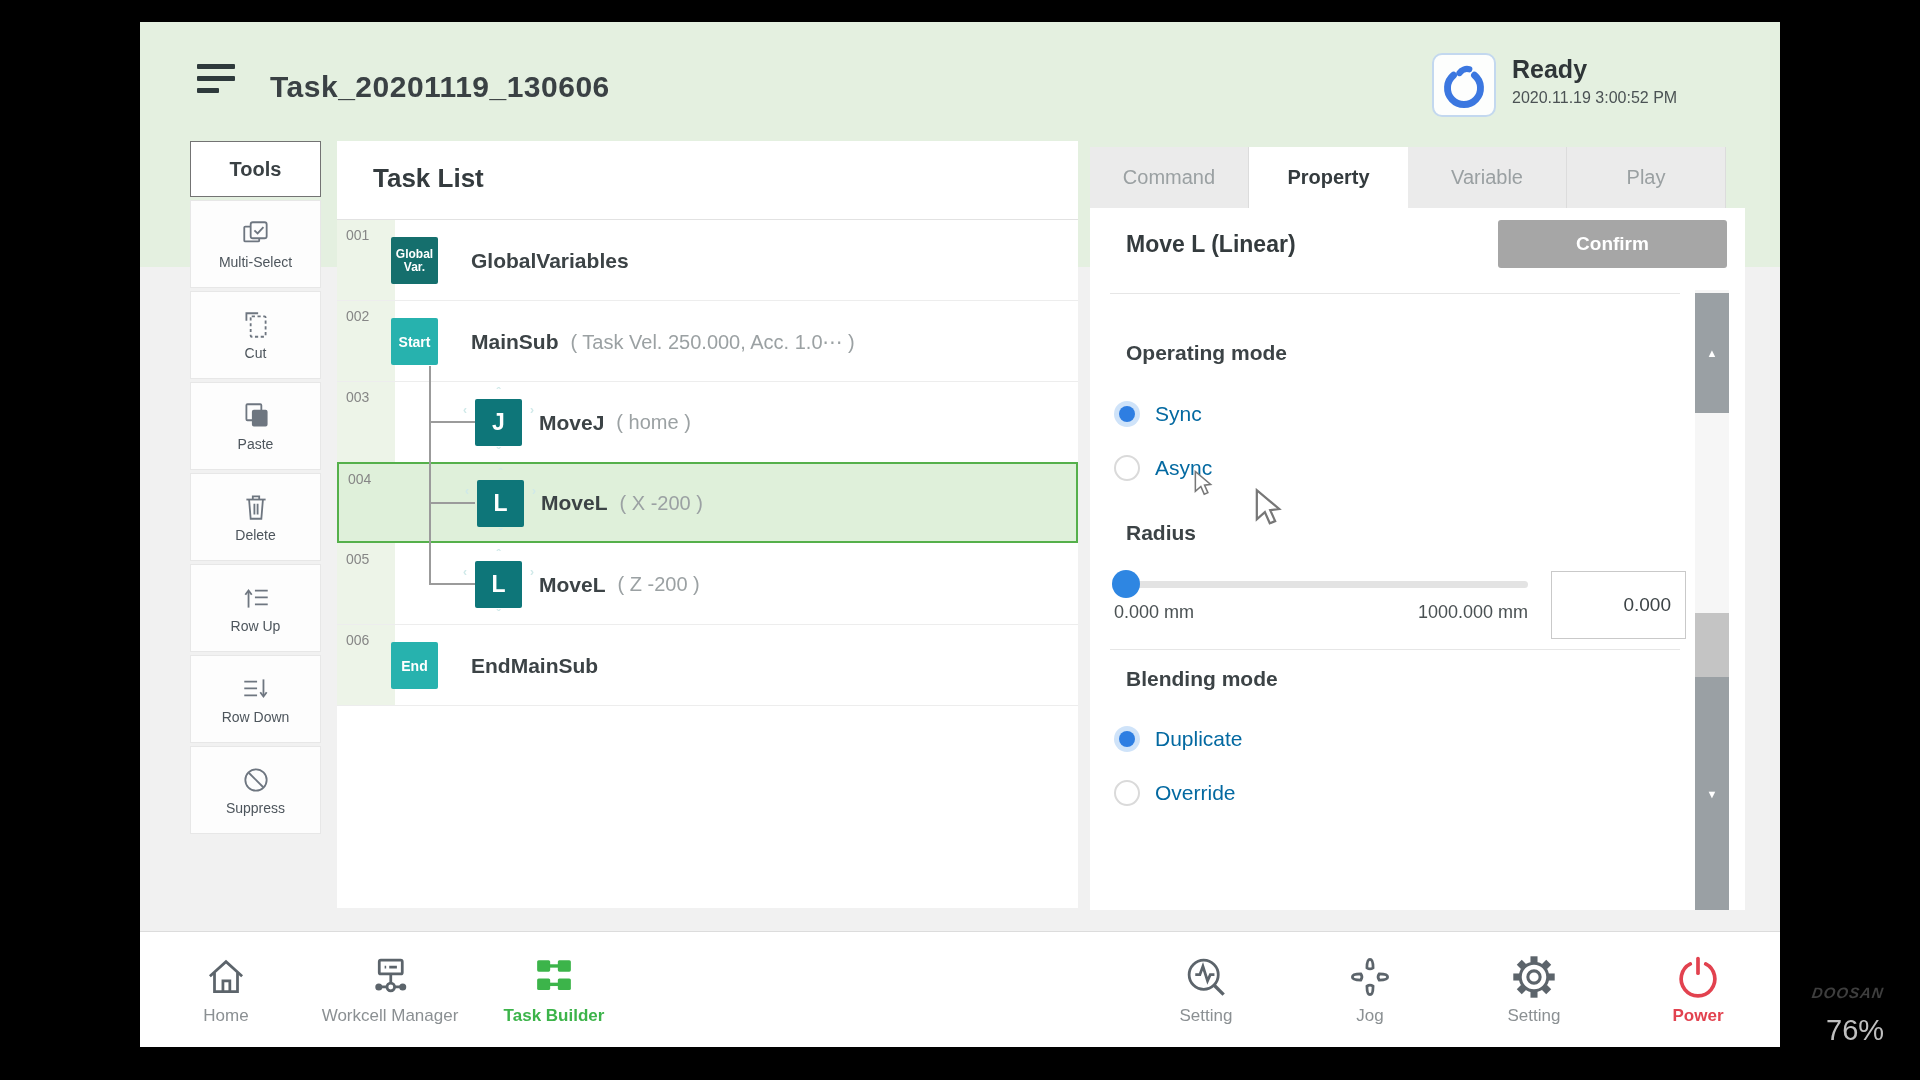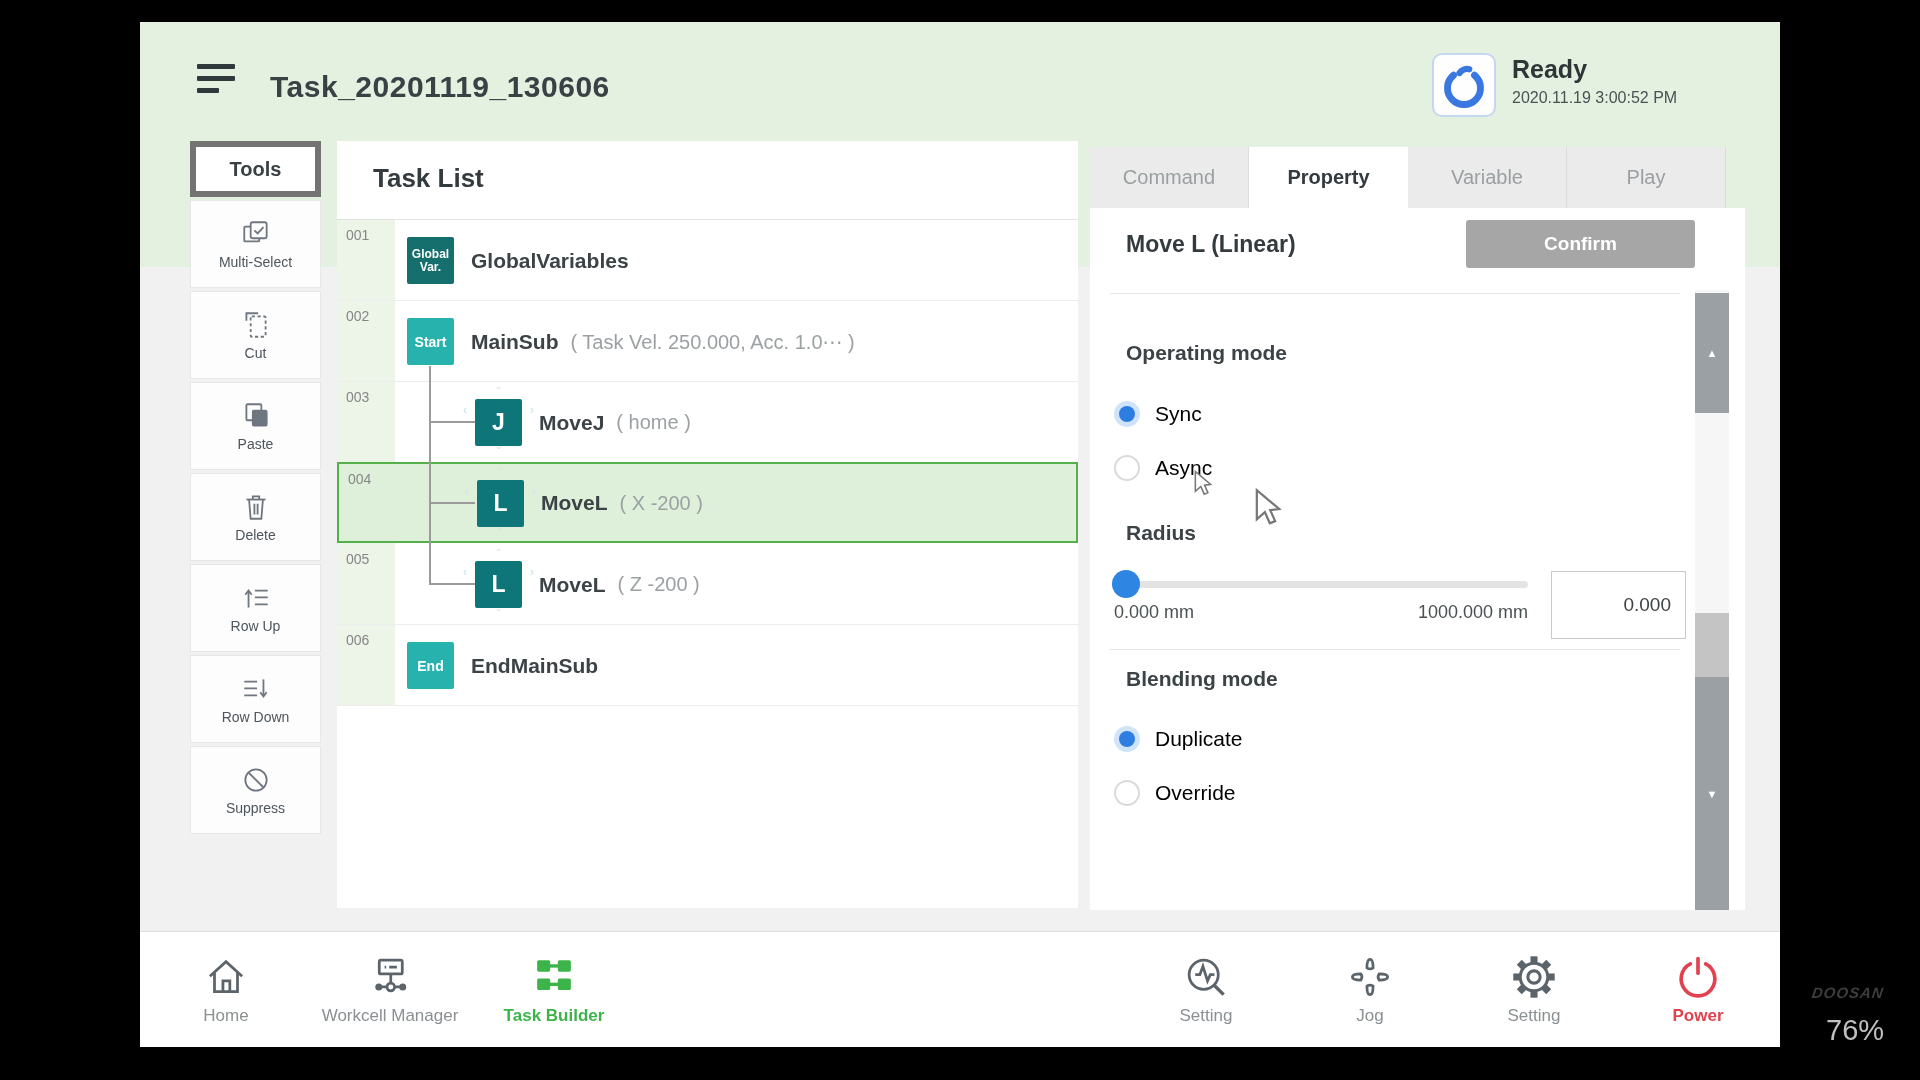--- a/index.html
+++ b/index.html
@@ -22,7 +22,7 @@
 
   
   .tools { position:absolute; left:50px; top:119px; width:131px; }
-  .tools-header { height:56px; background:#fff; border:6px solid #737373; display:flex; align-items:center;
+  .tools-header { height:56px; background:#fff; border:1px solid #737373; display:flex; align-items:center;
     justify-content:center; font-size:20px; font-weight:bold; color:#3a4144; }
   .tool-btn { height:88px; margin-top:3px; background:#fdfdfd; border:1px solid #e7e7e7; display:flex;
     flex-direction:column; align-items:center; justify-content:center; gap:4px; cursor:pointer; }

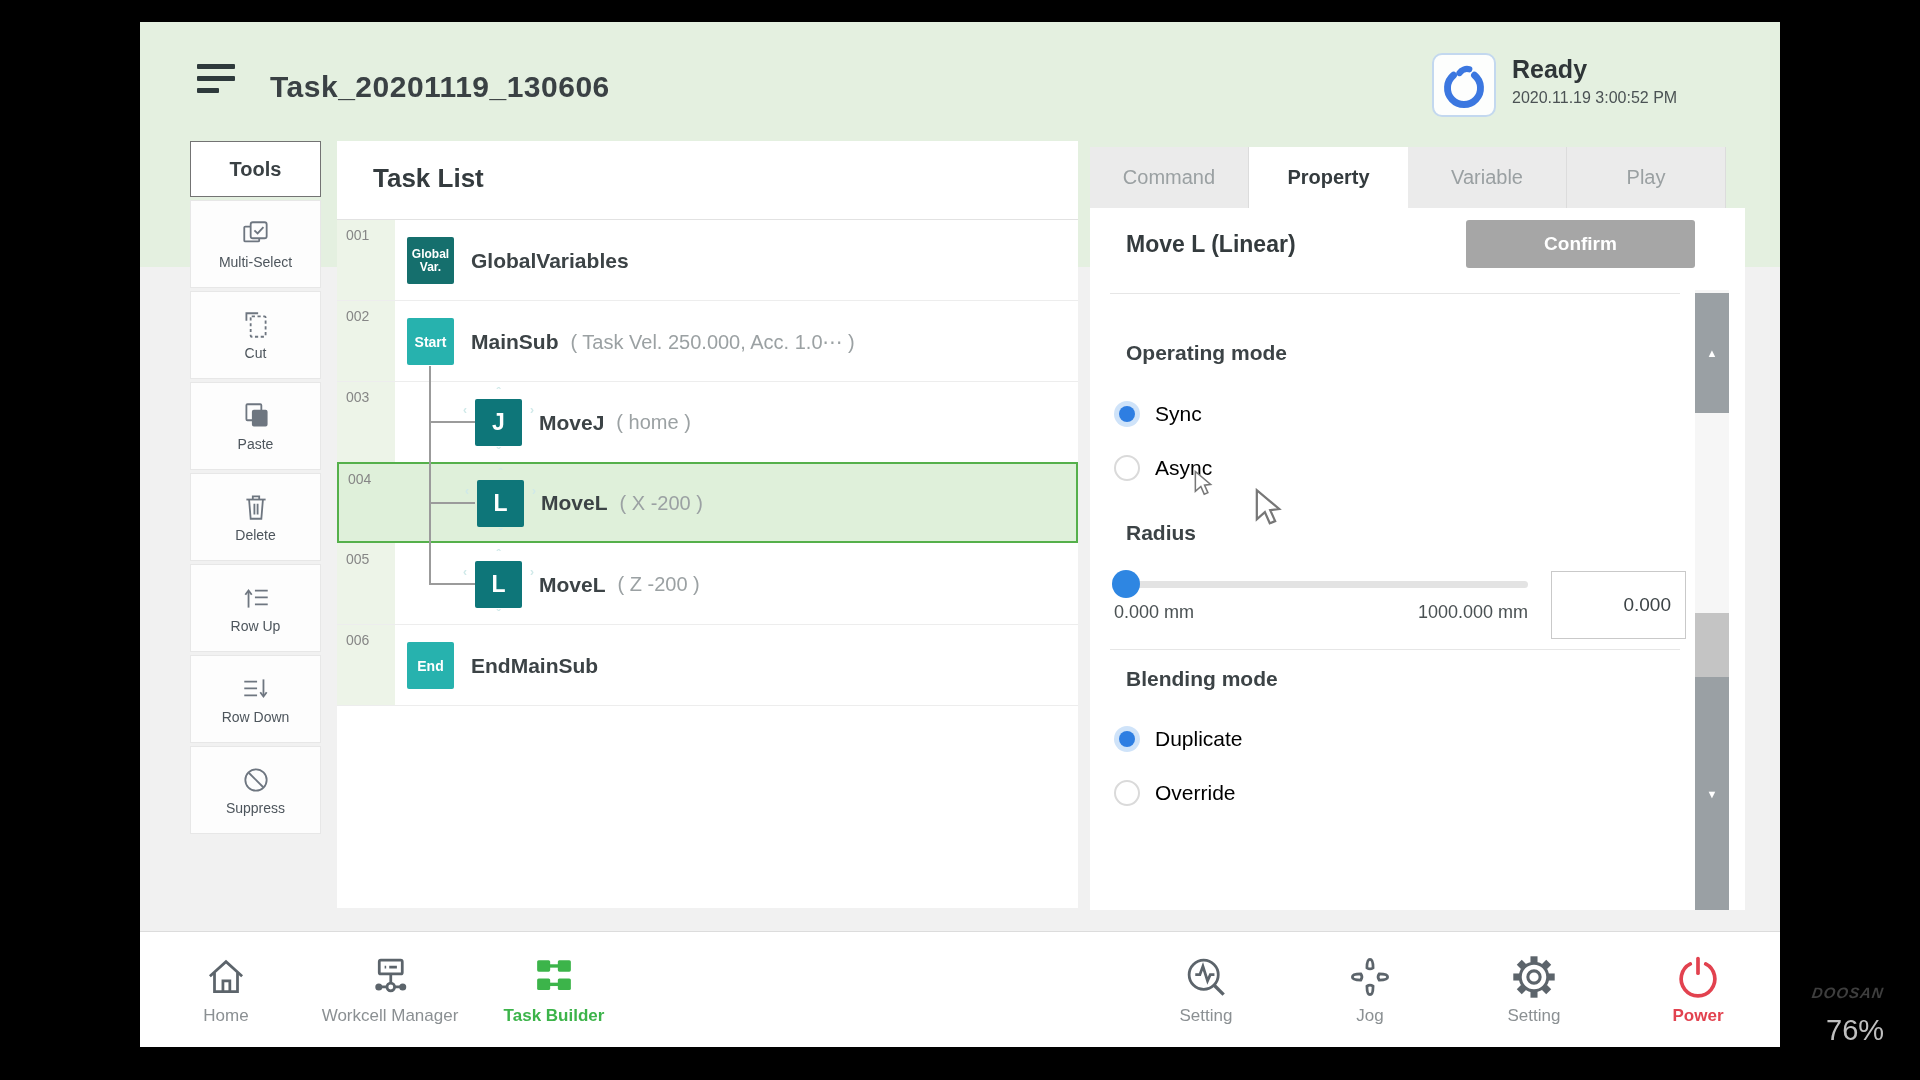--- a/index.html
+++ b/index.html
@@ -47,7 +47,7 @@
   .badge.move .cl { left:-12px; top:4px; } .badge.move .cr { right:-12px; top:4px; }
   .badge.move .cu { left:50%; transform:translateX(-50%); top:-13px; }
   .badge.move .cd { left:50%; transform:translateX(-50%); bottom:-14px; }
-  .badge.p0 { left:70px; } .badge.p1 { left:138px; }
+  .badge.p0 { left:54px; } .badge.p1 { left:138px; }
   .rtext { position:absolute; top:0; height:81px; display:flex; align-items:center; }
   .rtext.p0 { left:134px; } .rtext.p1 { left:202px; }
   .rname { font-size:21px; font-weight:bold; color:#3c4346; }

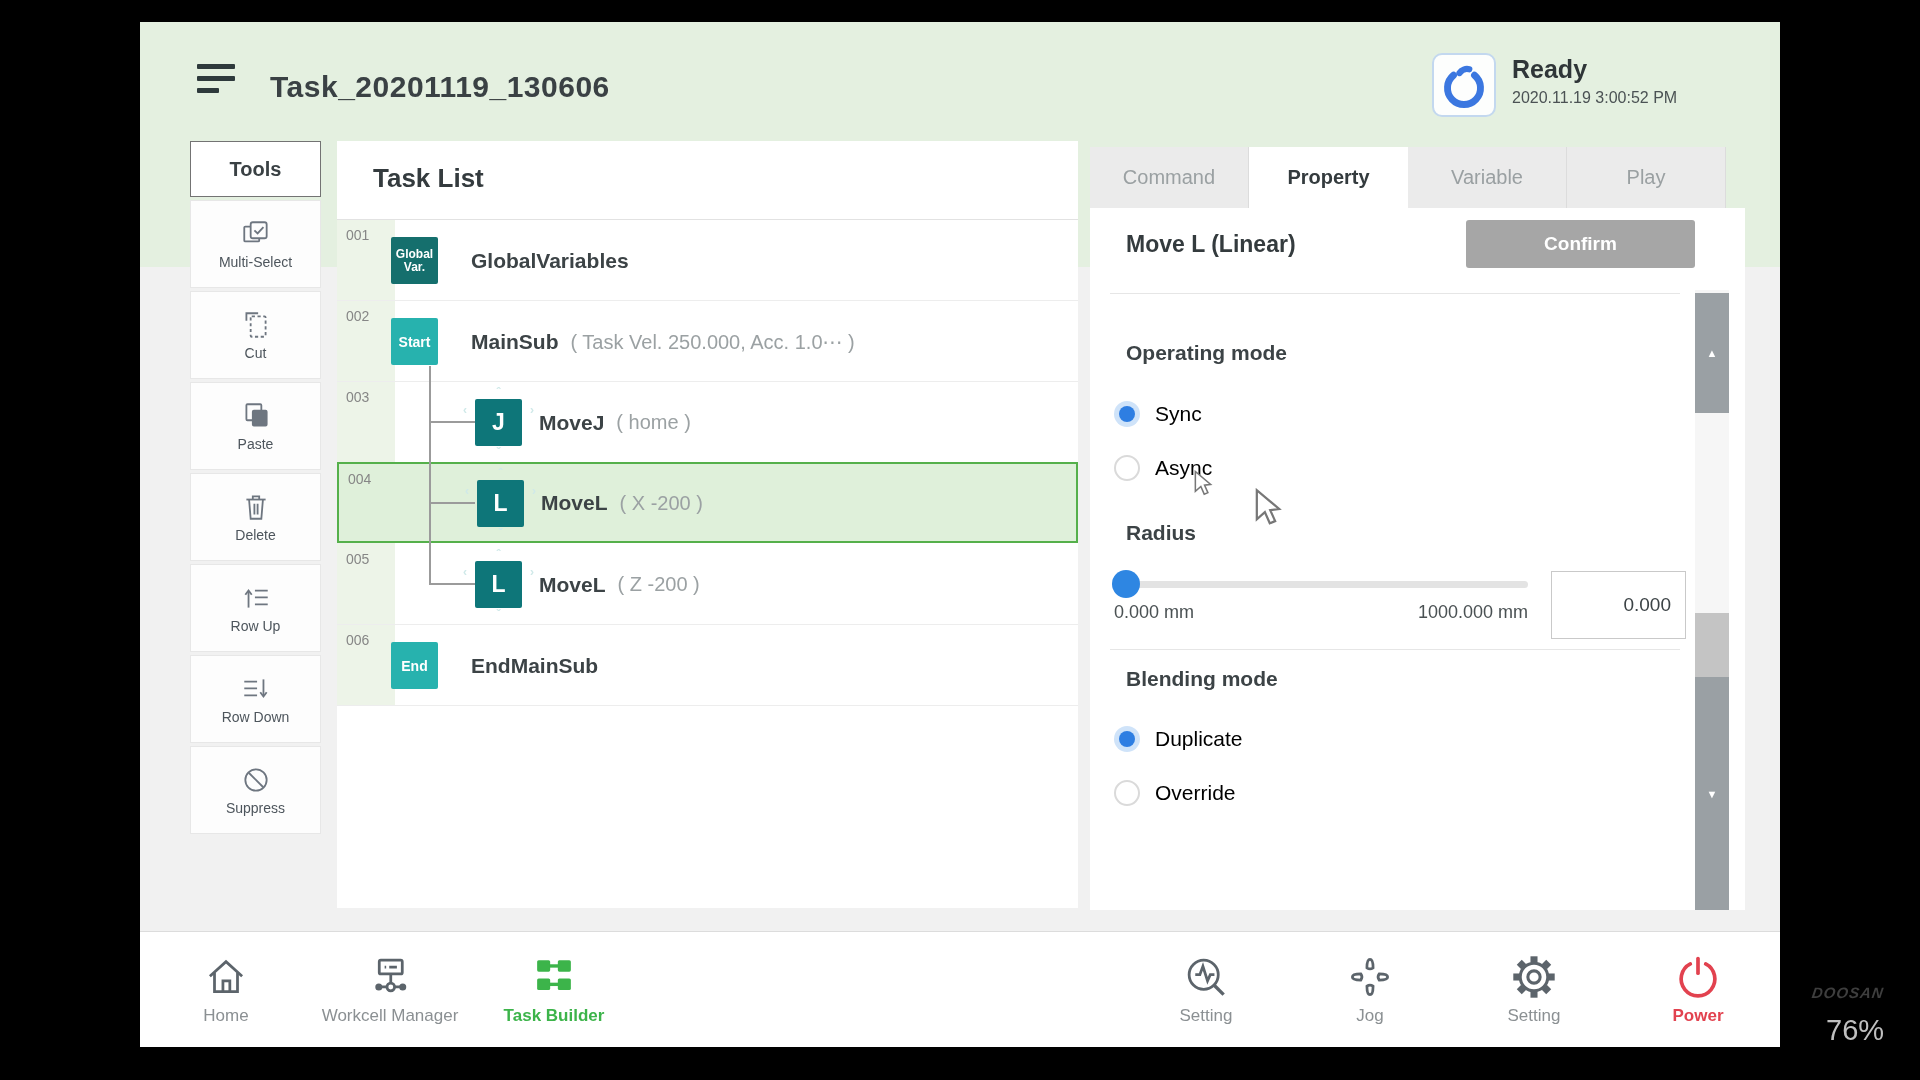--- a/index.html
+++ b/index.html
@@ -63,7 +63,7 @@
   .tab.active { background:#fff; color:#343b3e; font-weight:bold; border-right:none; }
   .tab-fill { flex:1; background:#e4f0e0; }
   .prop-title { position:absolute; left:36px; top:84px; font-size:23px; font-weight:bold; color:#343b3e; }
-  .confirm { position:absolute; left:376px; top:73px; width:229px; height:48px; background:#a6a6a6; border:none;
+  .confirm { position:absolute; left:408px; top:73px; width:229px; height:48px; background:#a6a6a6; border:none;
     border-radius:3px; color:#fff; font-size:19px; font-weight:bold; font-family:inherit; cursor:pointer; }
   .hsep { position:absolute; left:20px; width:570px; height:1px; background:#e6e6e6; }
   .sec-label { position:absolute; left:36px; font-size:21px; font-weight:bold; color:#3c4346; }

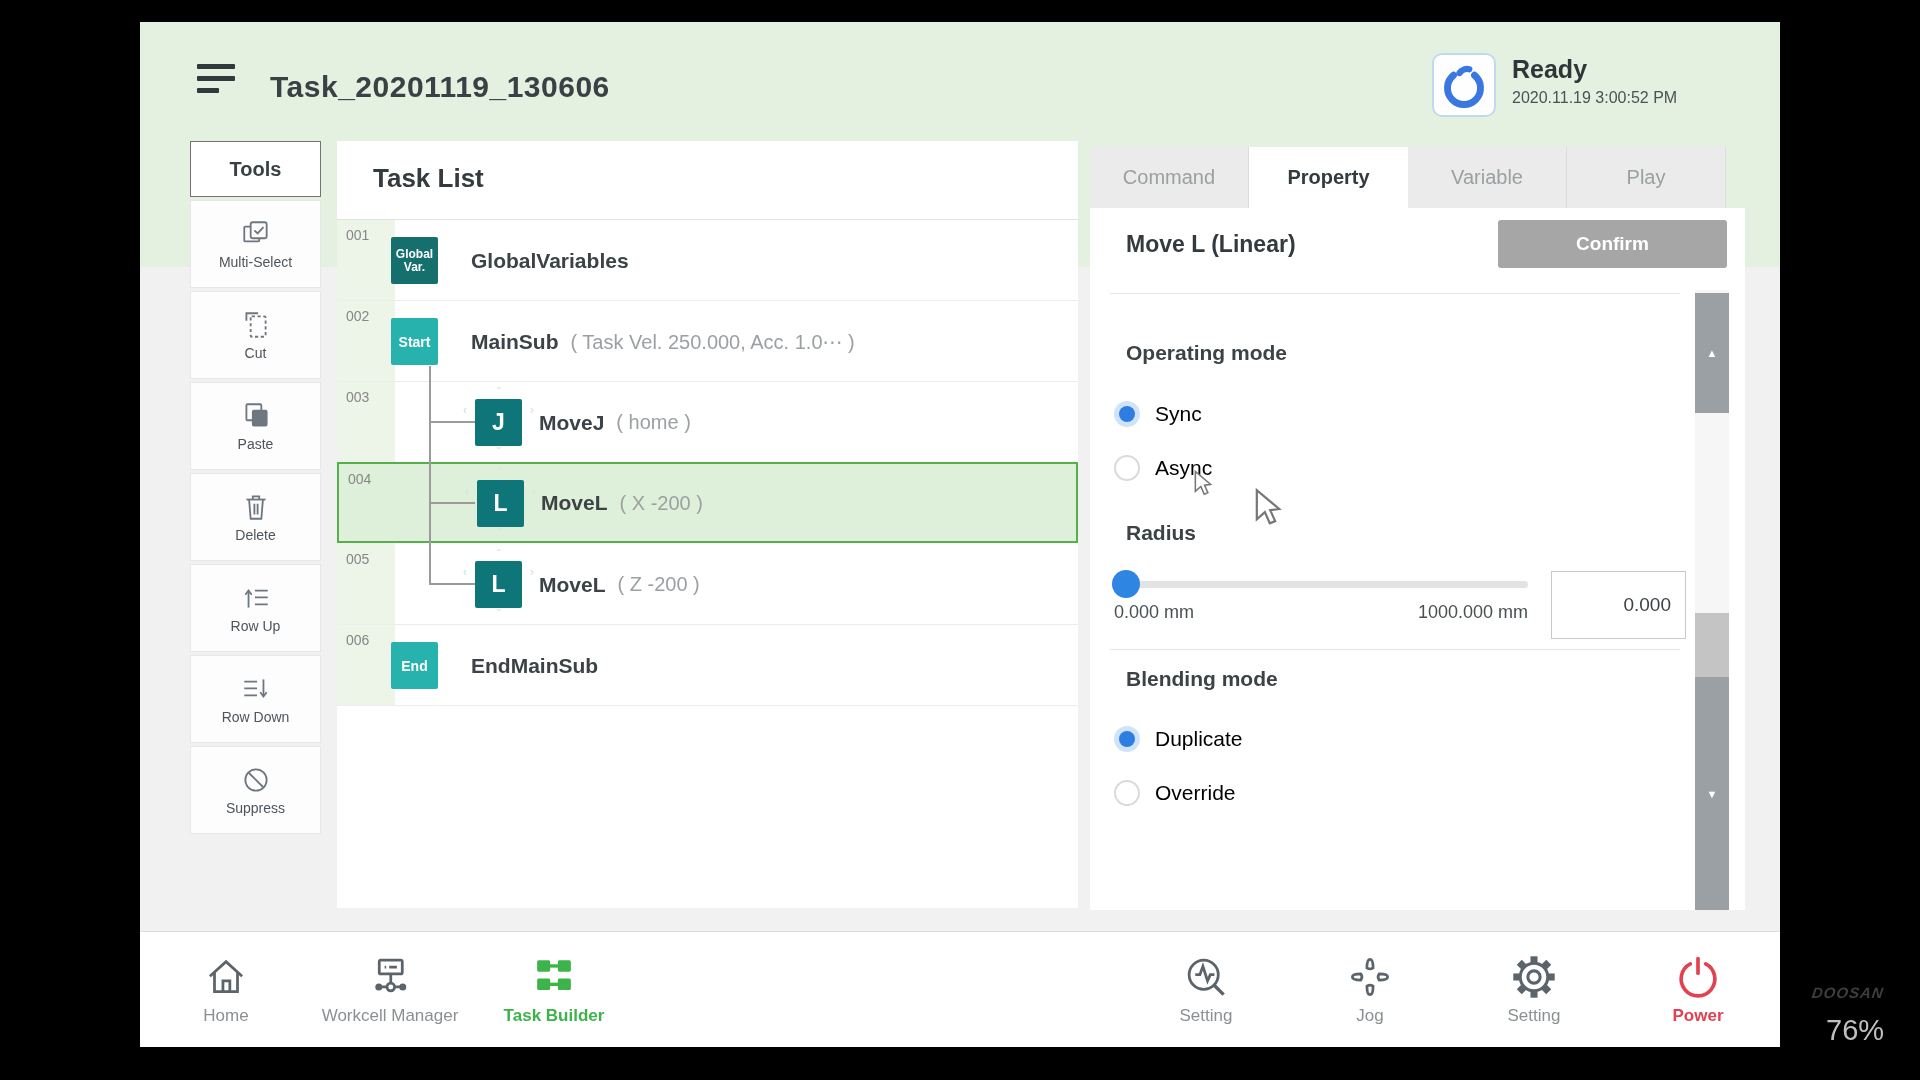--- a/index.html
+++ b/index.html
@@ -71,7 +71,7 @@
   .radio { width:26px; height:26px; border-radius:50%; background:#fff; border:2px solid #dadada; }
   .radio.on { border:none; background:#cfe3f9; position:relative; }
   .radio.on::after { content:""; position:absolute; left:5px; top:5px; width:16px; height:16px; border-radius:50%; background:#2e7ee2; }
-  .radio-label { font-size:21px; color:#000000; }
+  .radio-label { font-size:21px; color:#0369a1; }
   .slider-track { position:absolute; left:24px; top:434px; width:414px; height:7px; background:#e3e3e3; border-radius:4px; }
   .slider-handle { position:absolute; left:22px; top:423px; width:28px; height:28px; border-radius:50%; background:#2e86e2; cursor:grab; }
   .sl-min { position:absolute; left:24px; top:455px; font-size:18px; color:#4a5153; }

